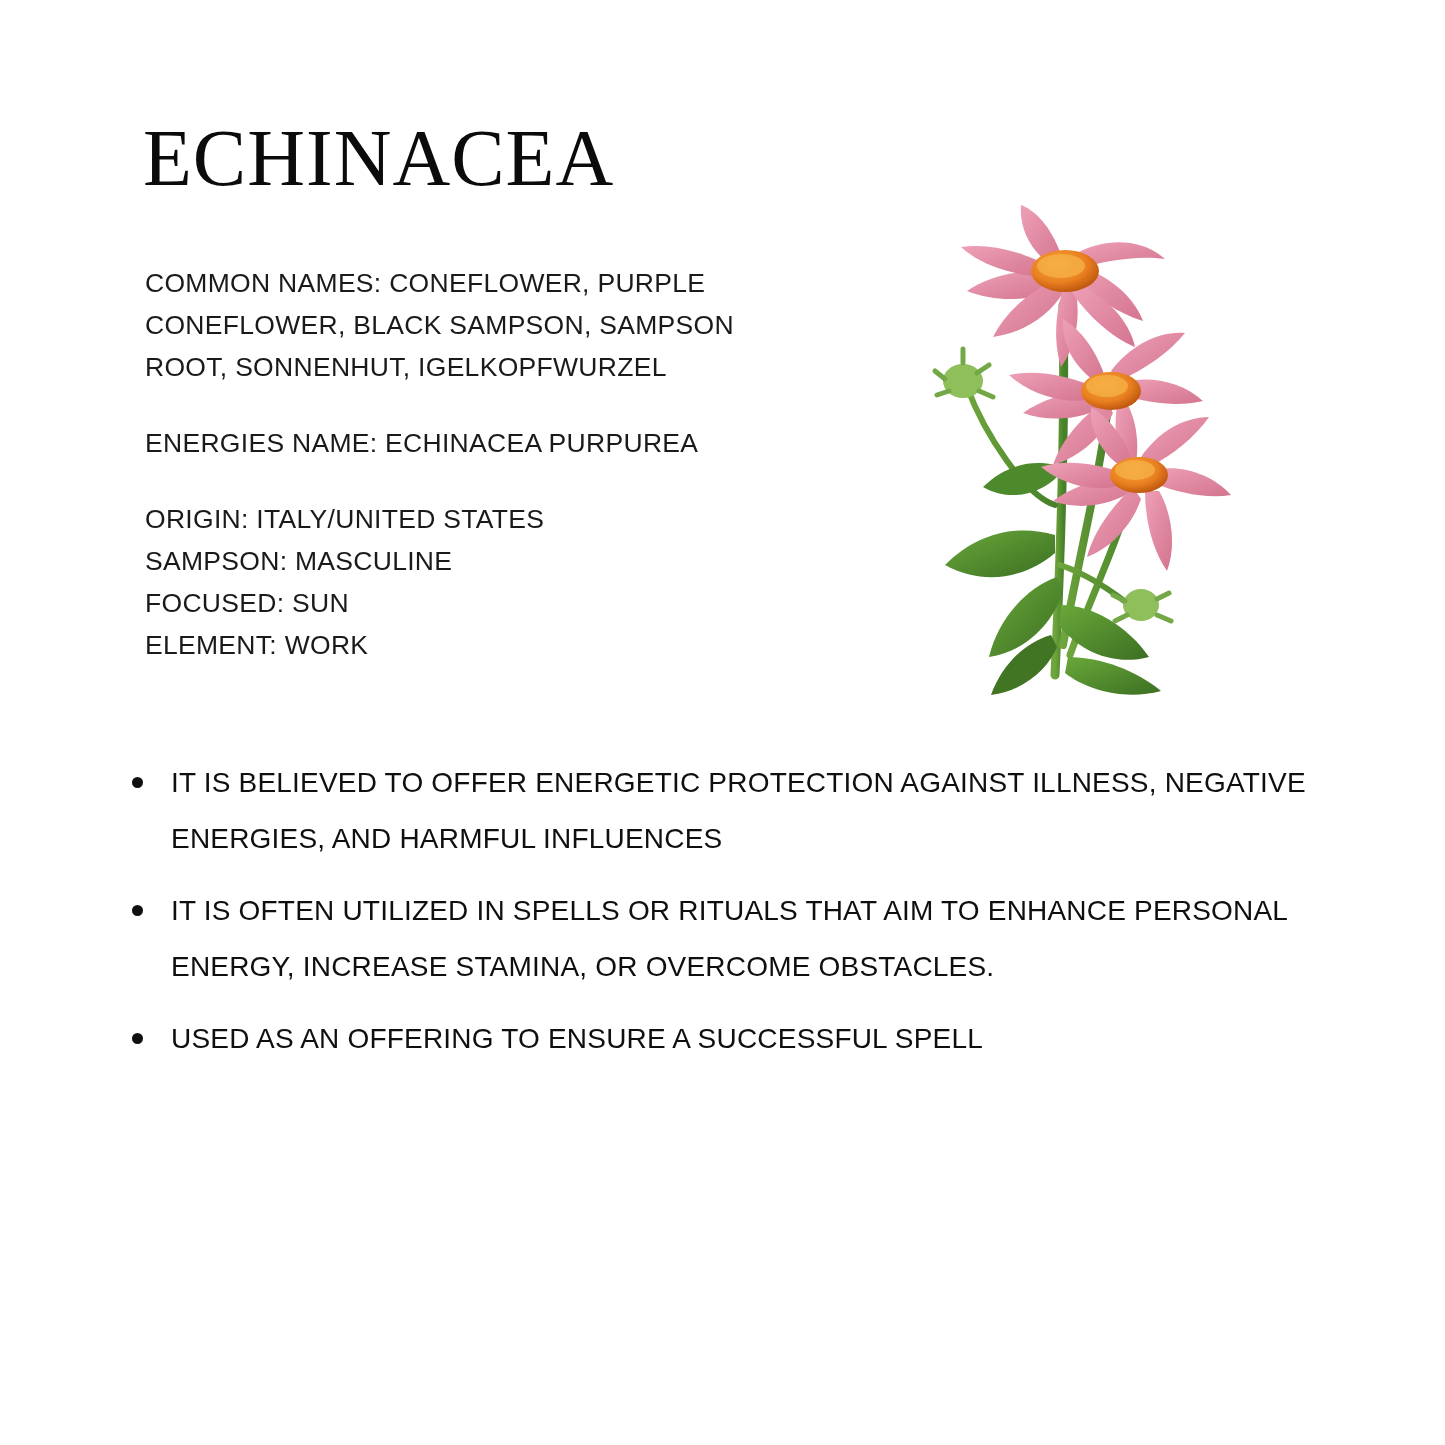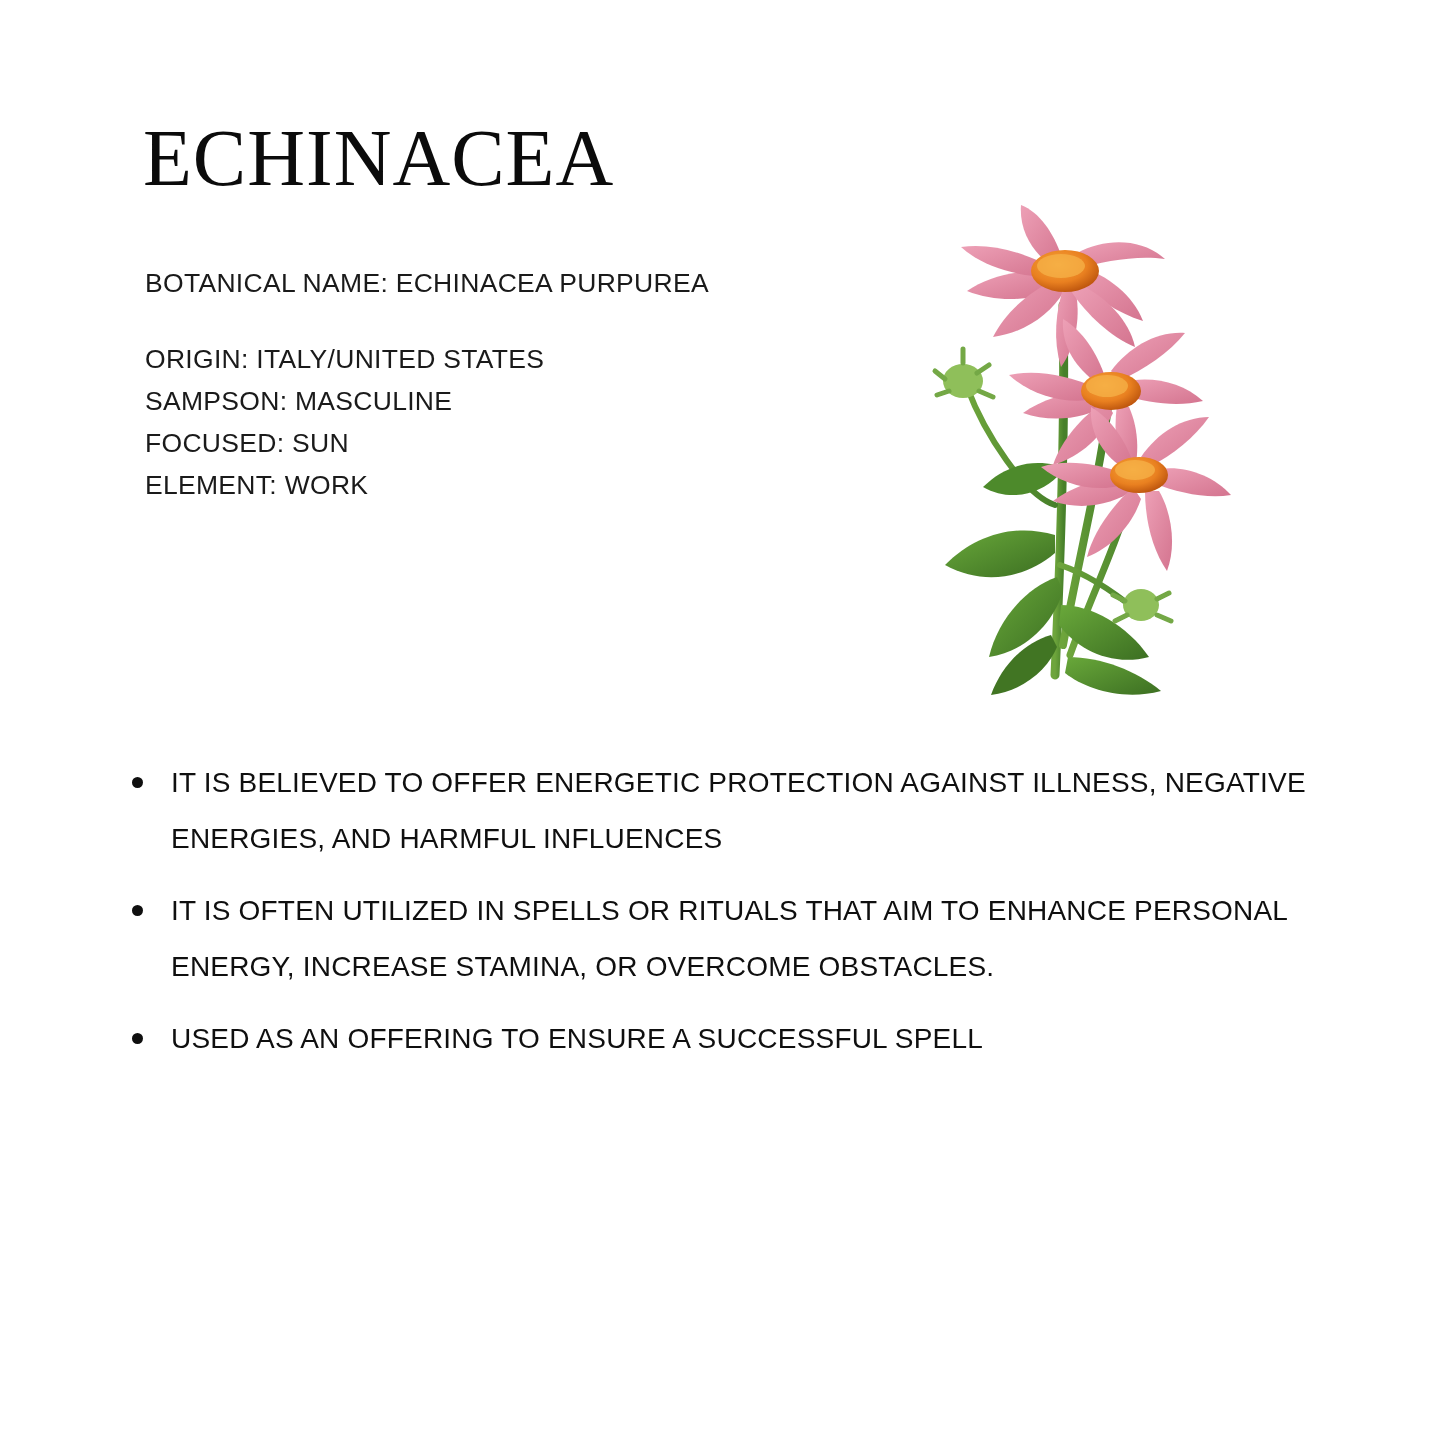--- a/index.html
+++ b/index.html
@@ -105,6 +105,11 @@
 
   <div class="info">
 
+    <div class="para">
+      <span class="line">COMMON NAMES: CONEFLOWER, PURPLE</span>
+      <span class="line">CONEFLOWER, BLACK SAMPSON, SAMPSON</span>
+      <span class="line">ROOT, SONNENHUT, IGELKOPFWURZEL</span>
+    </div>
 
     <div class="para">
       <span class="line">BOTANICAL NAME: ECHINACEA PURPUREA</span>

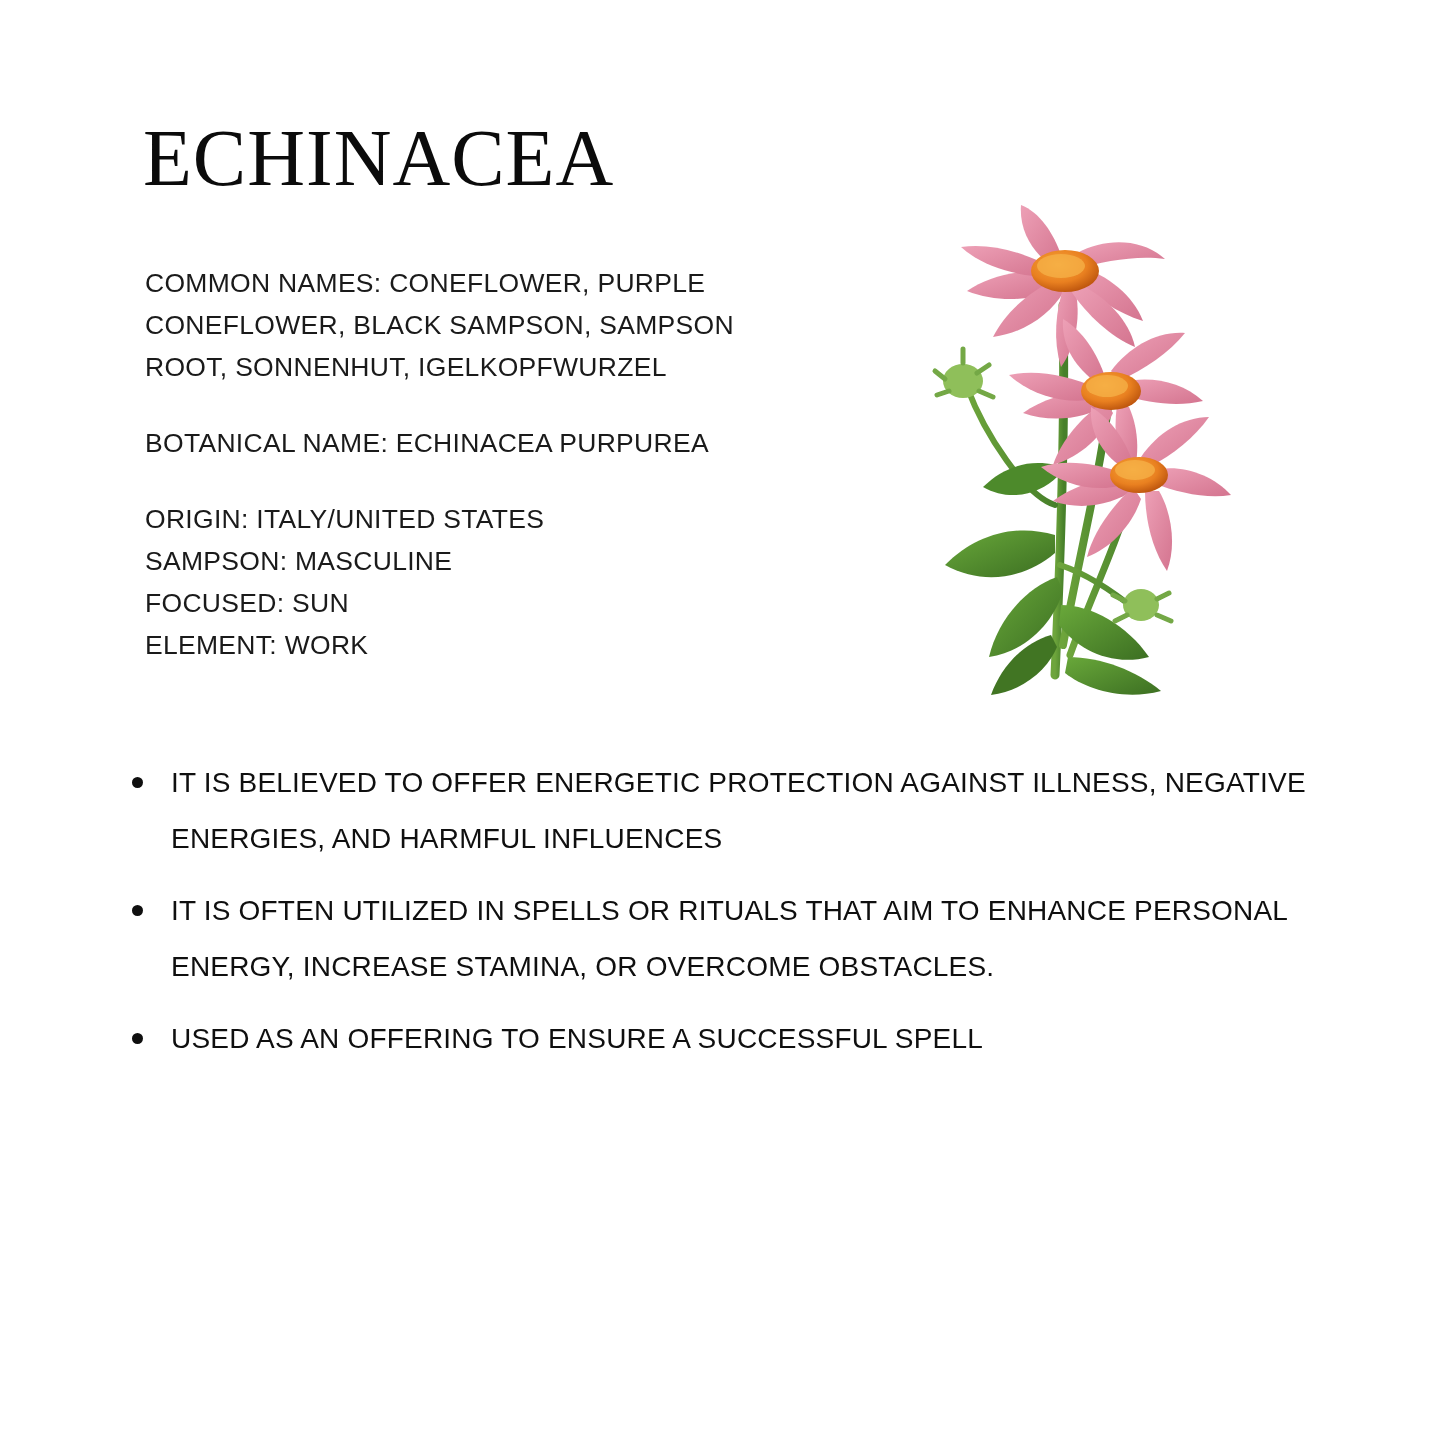--- a/index.html
+++ b/index.html
@@ -112,7 +112,7 @@
     </div>
 
     <div class="para">
-      <span class="line">BOTANICAL NAME: ECHINACEA PURPUREA</span>
+      <span class="line">ENERGIES NAME: ECHINACEA PURPUREA</span>
     </div>
 
     <div class="para">

